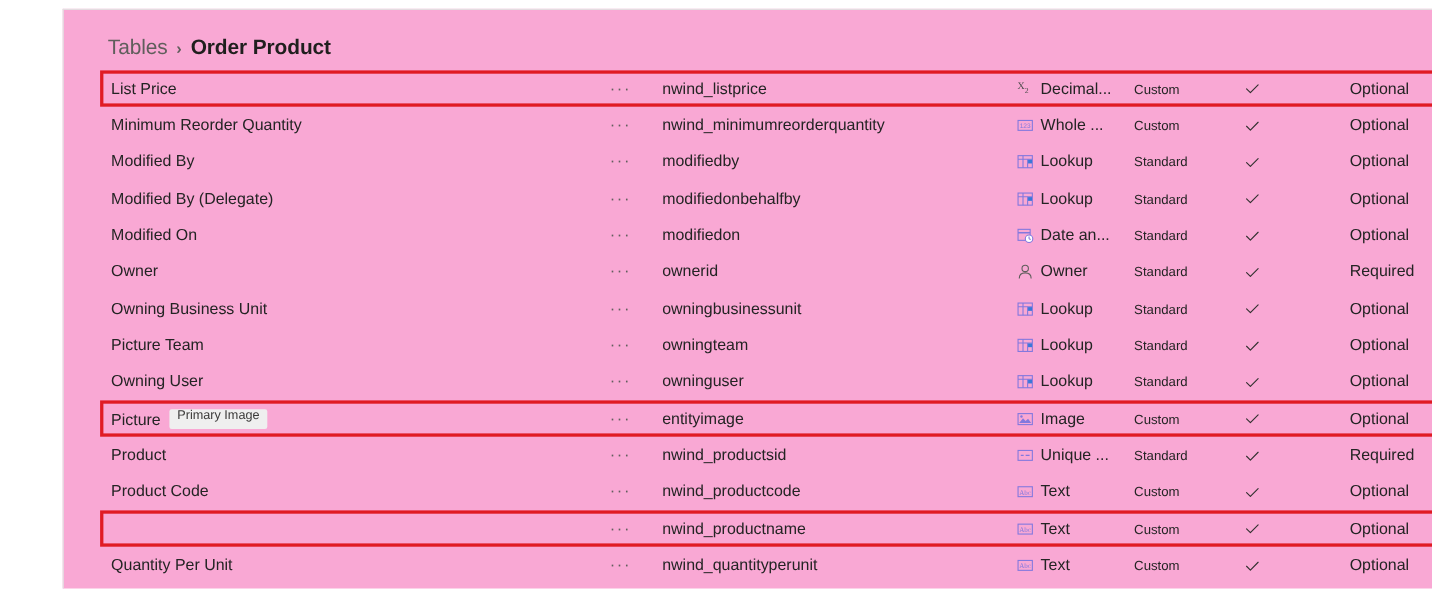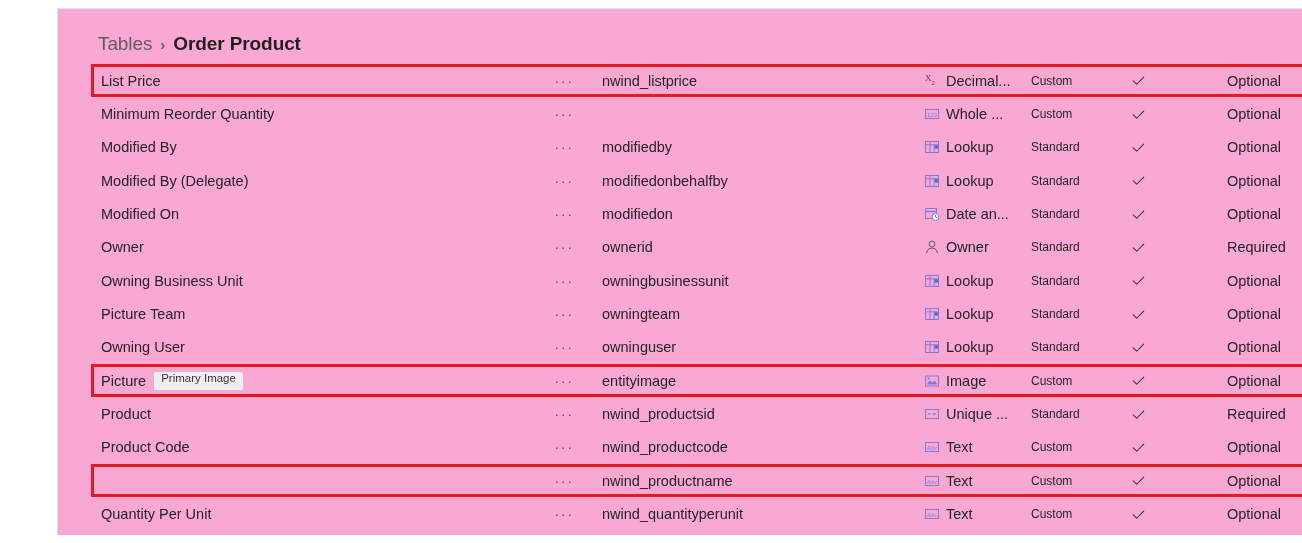--- a/index.html
+++ b/index.html
@@ -98,7 +98,7 @@
     position: absolute;
     left: 20px;
     display: flex;
-    align-items: center;
+    align-items: flex-end;
     gap: 8px;
     white-space: nowrap;
   }

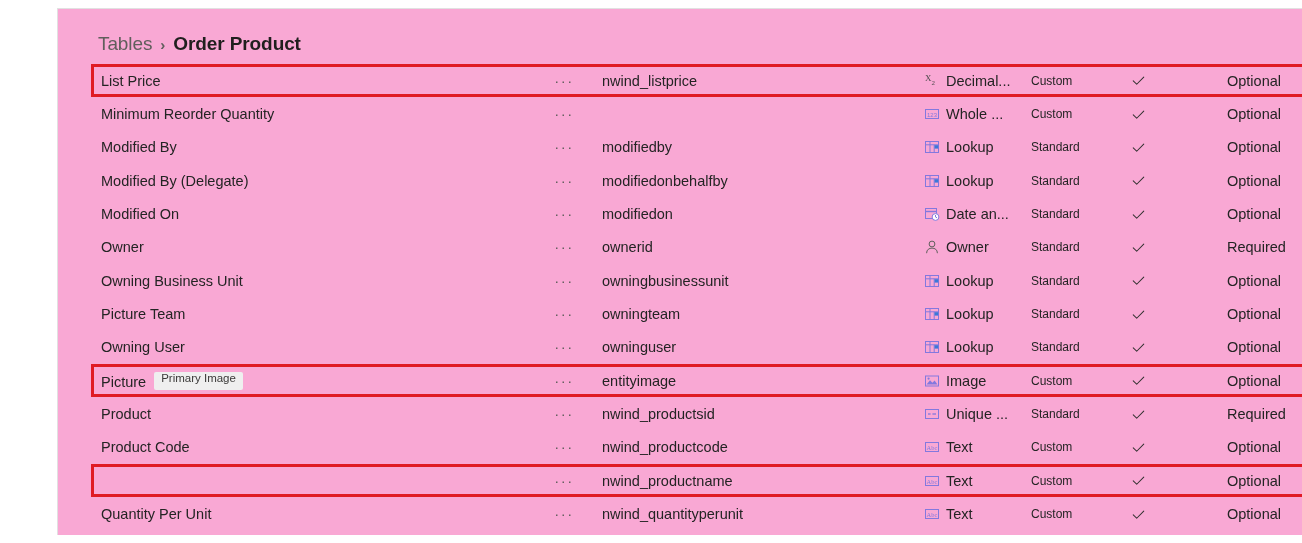--- a/index.html
+++ b/index.html
@@ -250,6 +250,7 @@
             <span class="txt">Minimum Reorder Quantity</span>
           </div>
           <div class="c-ellipsis">···</div>
+          <div class="c-logical">nwind_minimumreorderquantity</div>
           <div class="c-type">
             <span class="ticon">
               <svg width="16" height="16" viewBox="0 0 16 16">

